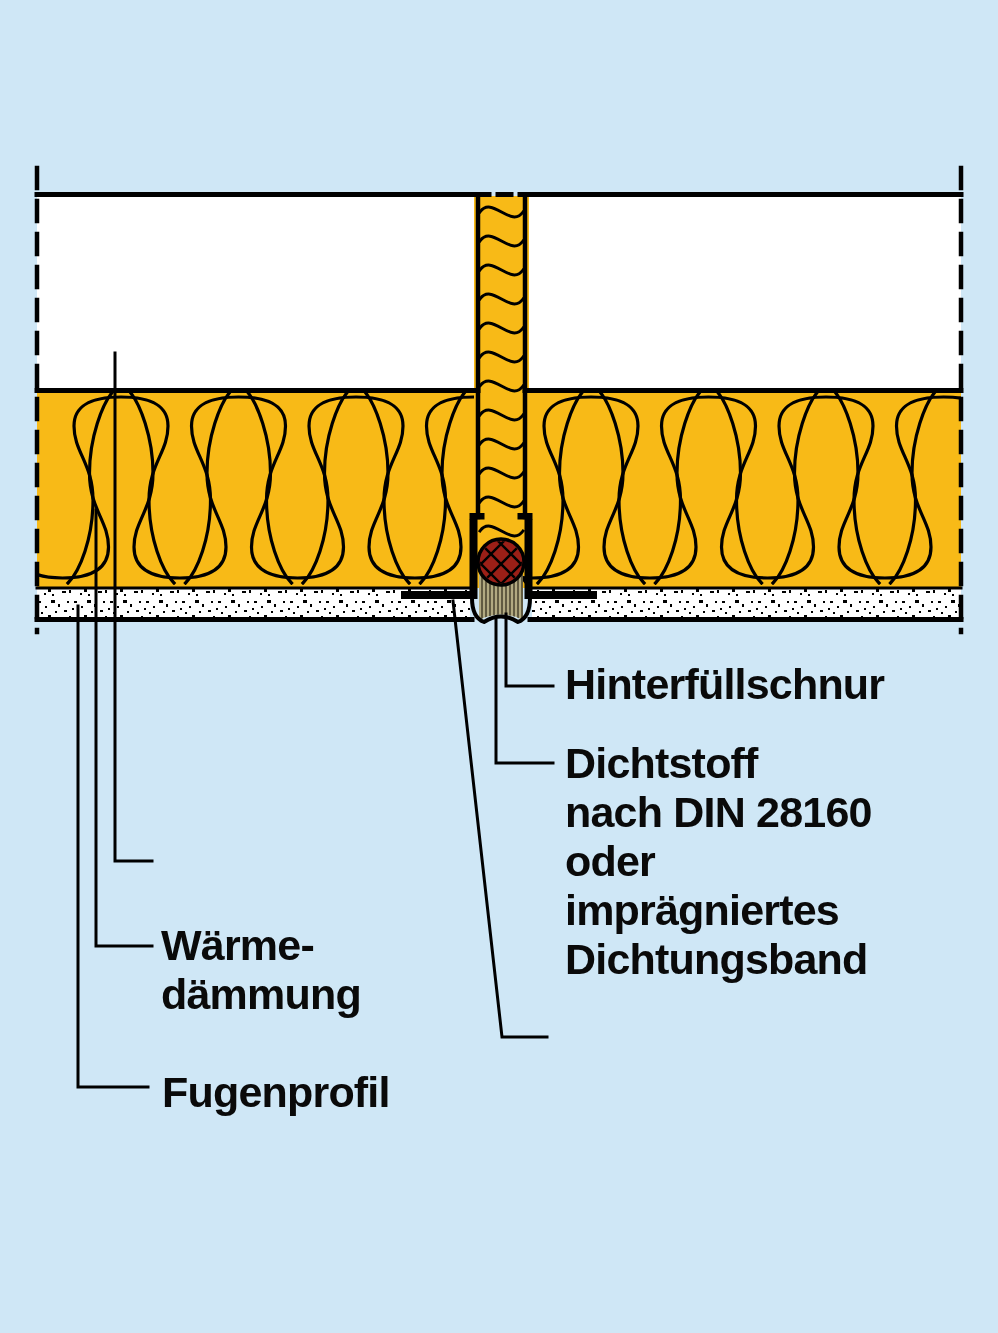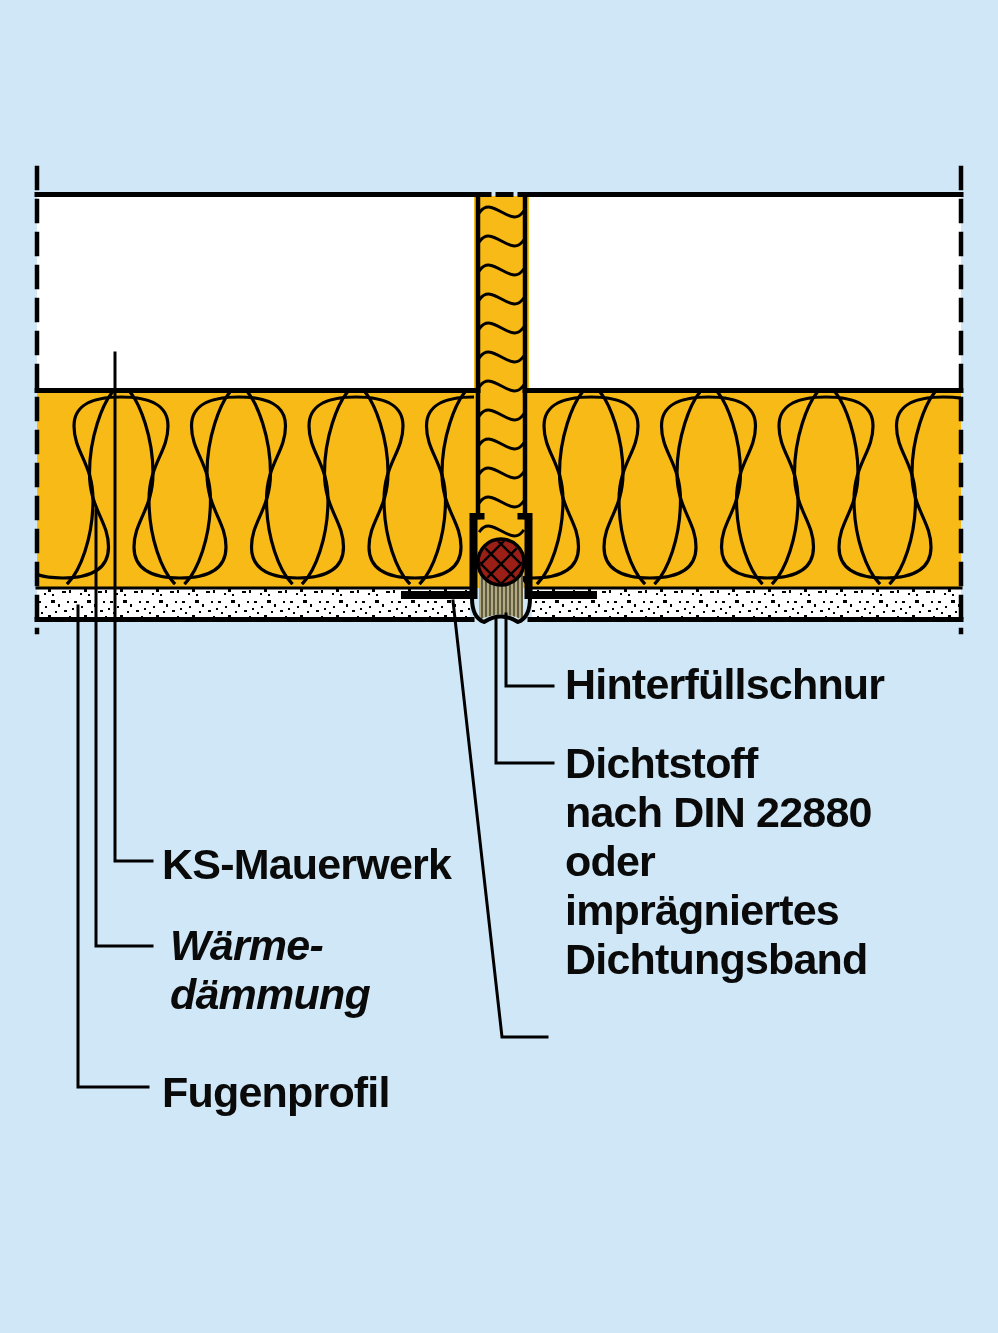--- a/index.html
+++ b/index.html
@@ -172,7 +172,7 @@
 <div class="lbl" style="left:565px; top:660px;">Hinterfüllschnur</div>
 
 <div class="lbl" style="left:565px; top:739px;">Dichtstoff
-nach DIN 22880
+nach DIN 28160
 oder
 imprägniertes
 Dichtungsband</div>

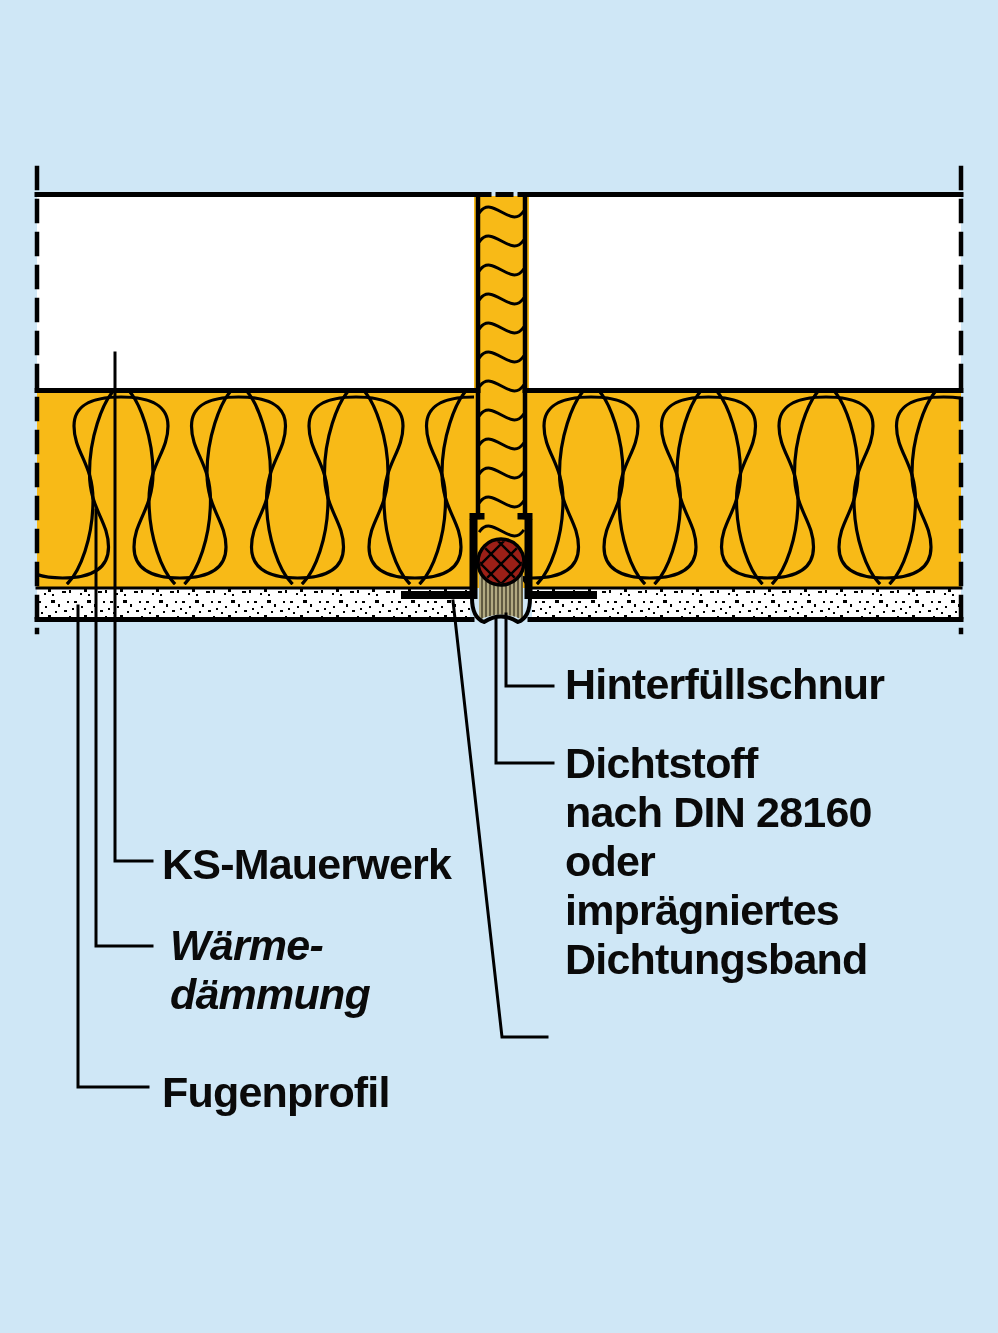--- a/index.html
+++ b/index.html
@@ -177,7 +177,6 @@
 imprägniertes
 Dichtungsband</div>
 
-<div class="lbl" style="left:162px; top:840px;">KS-Mauerwerk</div>
 
 <div class="lbl" style="left:170px; top:921px;font-style:italic;">Wärme-
 dämmung</div>

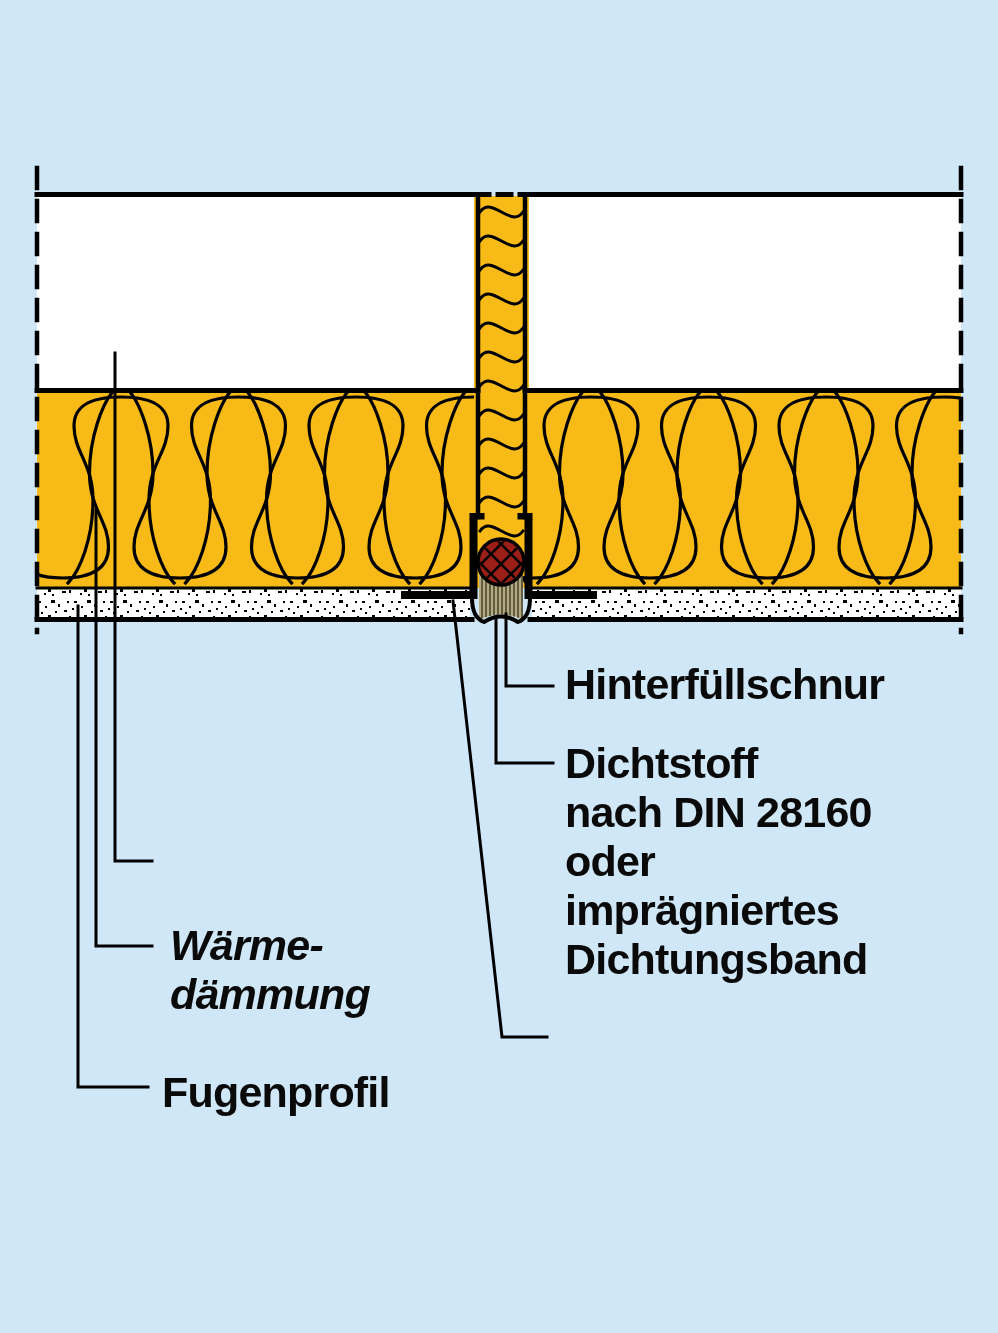--- a/index.html
+++ b/index.html
@@ -178,7 +178,7 @@
 Dichtungsband</div>
 
 
-<div class="lbl" style="left:170px; top:921px;font-style:italic;">Wärme-
+<div class="lbl" style="left:161px; top:921px;">Wärme-
 dämmung</div>
 
 <div class="lbl" style="left:162px; top:1068px;">Fugenprofil</div>

